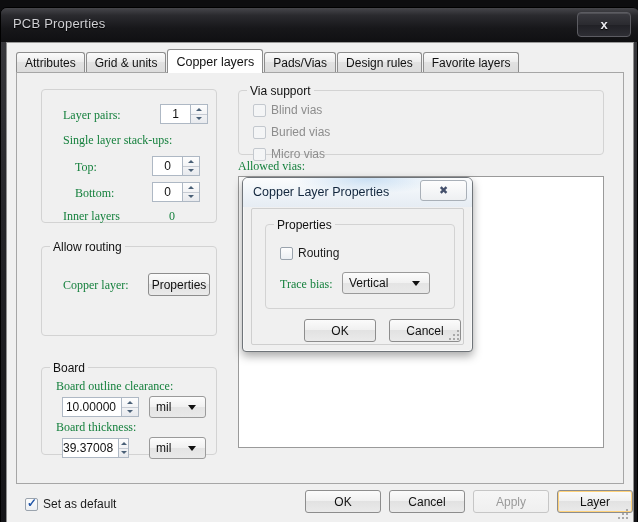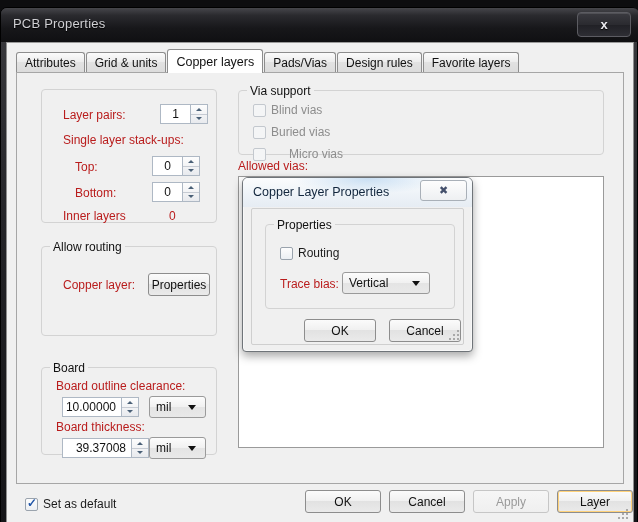--- a/index.html
+++ b/index.html
@@ -134,8 +134,9 @@
   .lbl {
     position: absolute;
     font-size: 12px;
-    color: #b91c1c;
+    color: #15803d;
     white-space: nowrap;
+    font-family: Liberation Serif, serif;
   }
 
   

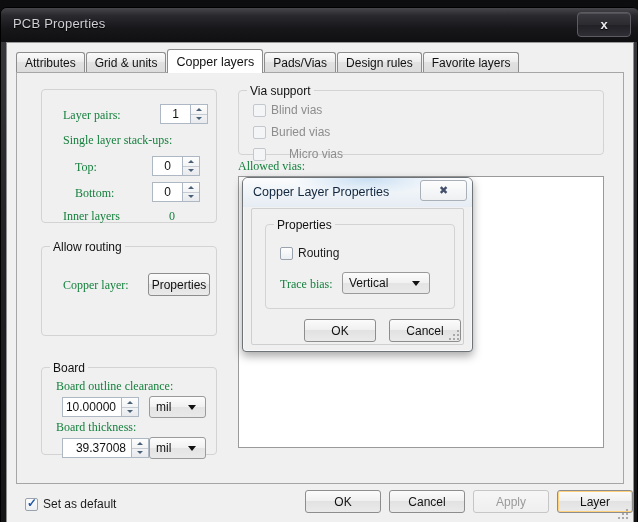--- a/index.html
+++ b/index.html
@@ -504,7 +504,7 @@
           <span class="box"></span>
           <span>Buried vias</span>
         </div>
-        <div class="chk disabled" style="left:14px; top:56px;gap:18px;">
+        <div class="chk disabled" style="left:14px; top:56px;">
           <span class="box"></span>
           <span>Micro vias</span>
         </div>

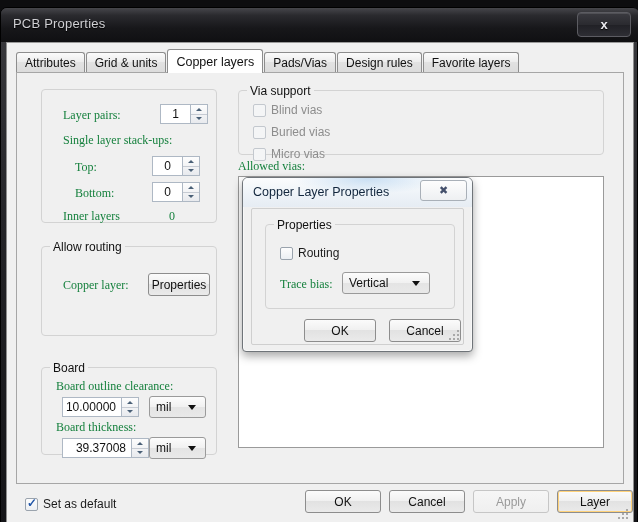--- a/index.html
+++ b/index.html
@@ -476,7 +476,7 @@
         </div>
 
         <div class="lbl" style="left:14px; top:52px;">Board thickness:</div>
-        <div class="spin" style="left:20px; top:70px; width:87px;">
+        <div class="spin" style="left:20px; top:70px; width:67px;">
           <div class="field right">39.37008</div>
           <div class="btns">
             <div class="up">

